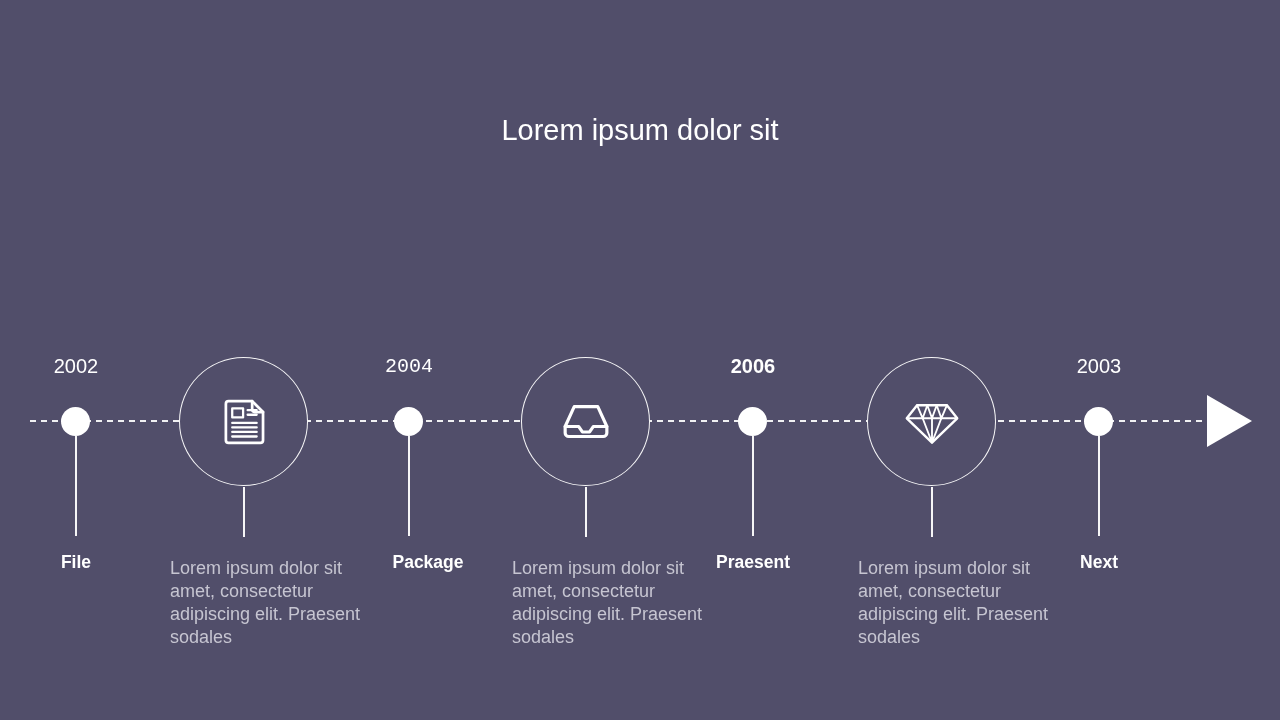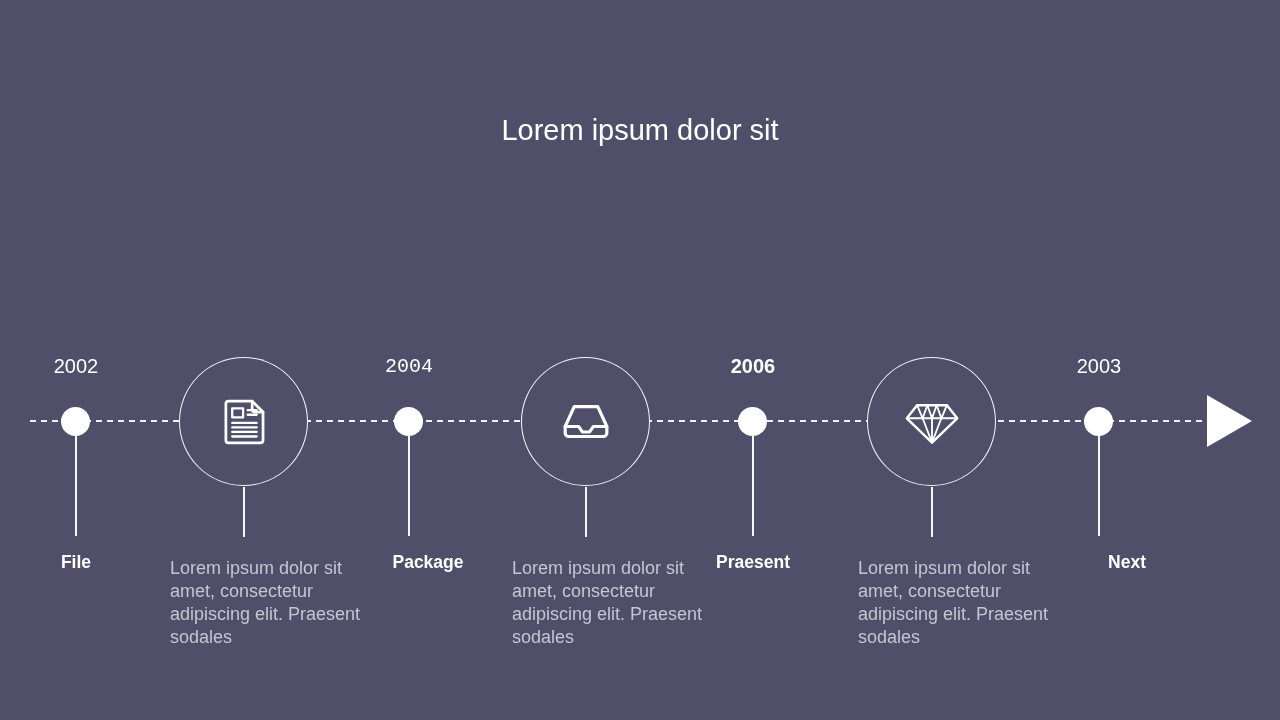--- a/index.html
+++ b/index.html
@@ -125,7 +125,7 @@
   .m2 .milestone-year { left: 683px; font-weight: bold; }  .m2 .milestone-dot { left: 738px; }
   .m2 .milestone-connector { left: 752px; } .m2 .milestone-label { left: 673px; }
   .m3 .milestone-year { left: 1029px; } .m3 .milestone-dot { left: 1084px; }
-  .m3 .milestone-connector { left: 1098px; } .m3 .milestone-label { left: 1019px; margin-left: 28px; }
+  .m3 .milestone-connector { left: 1098px; } .m3 .milestone-label { left: 1019px; }
   .e0 .event-circle { left: 179px; } .e0 .event-connector { left: 243px; }
   .e0 .event-description { left: 170px; }
   .e1 .event-circle { left: 521px; } .e1 .event-connector { left: 585px; }

